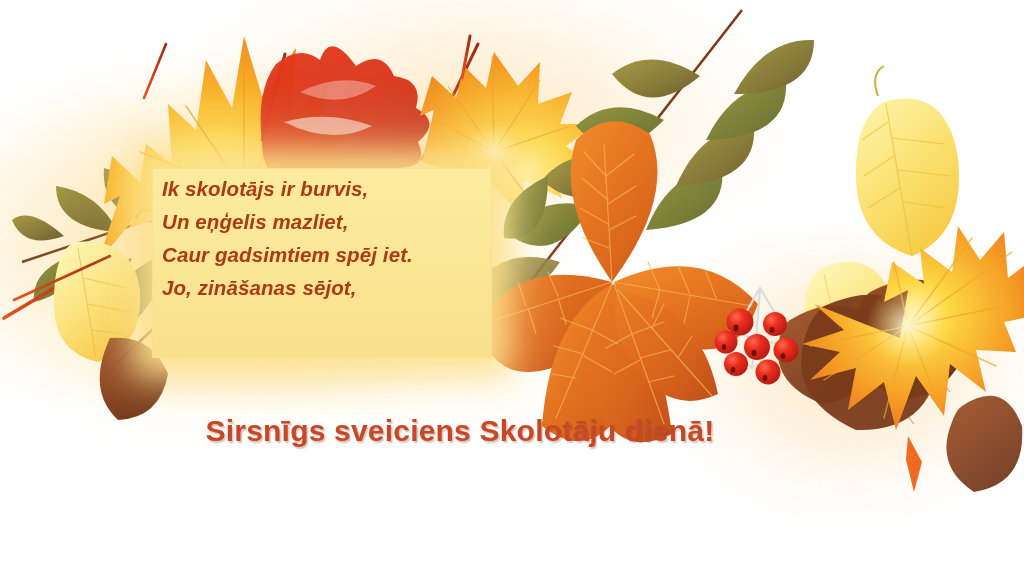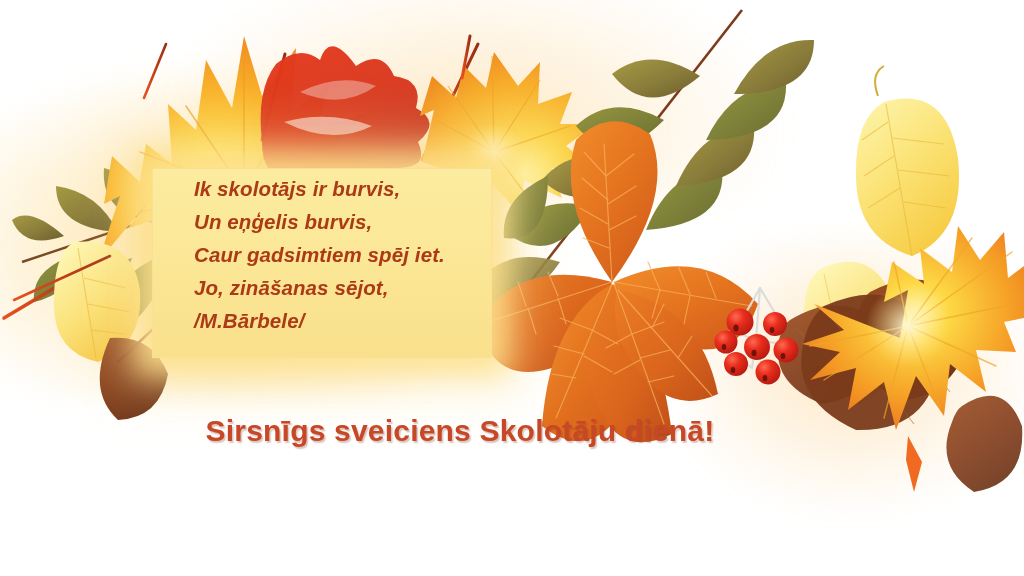--- a/index.html
+++ b/index.html
@@ -46,7 +46,7 @@
     font-size:20.5px;line-height:33px;
     color:#ab3a17;letter-spacing:.1px;white-space:nowrap;
   }
-  #quote-lines div{height:33px;margin-left:32px;}
+  #quote-lines div{height:33px;}
   
   #greeting{
     position:absolute;left:0;top:414px;width:1024px;text-align:center;

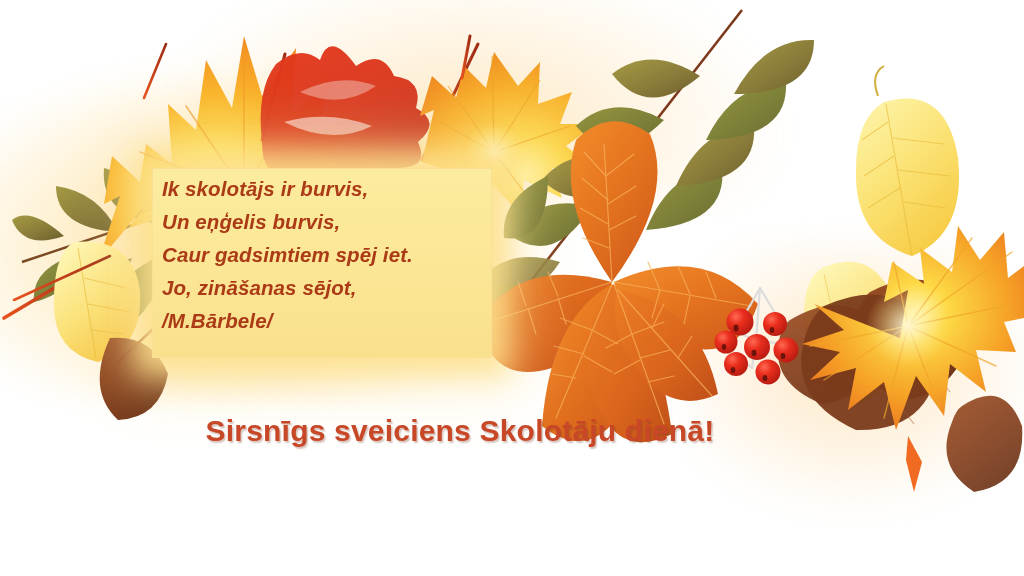--- a/index.html
+++ b/index.html
@@ -428,7 +428,7 @@
   <div id="quote-box"></div>
   <div id="quote-lines">
     <div>Ik skolotājs ir burvis,</div>
-    <div>Un eņģelis burvis,</div>
+    <div>Un eņģelis mazliet,</div>
     <div>Caur gadsimtiem  spēj iet.</div>
     <div>Jo, zināšanas sējot,</div>
     <div>/M.Bārbele/</div>

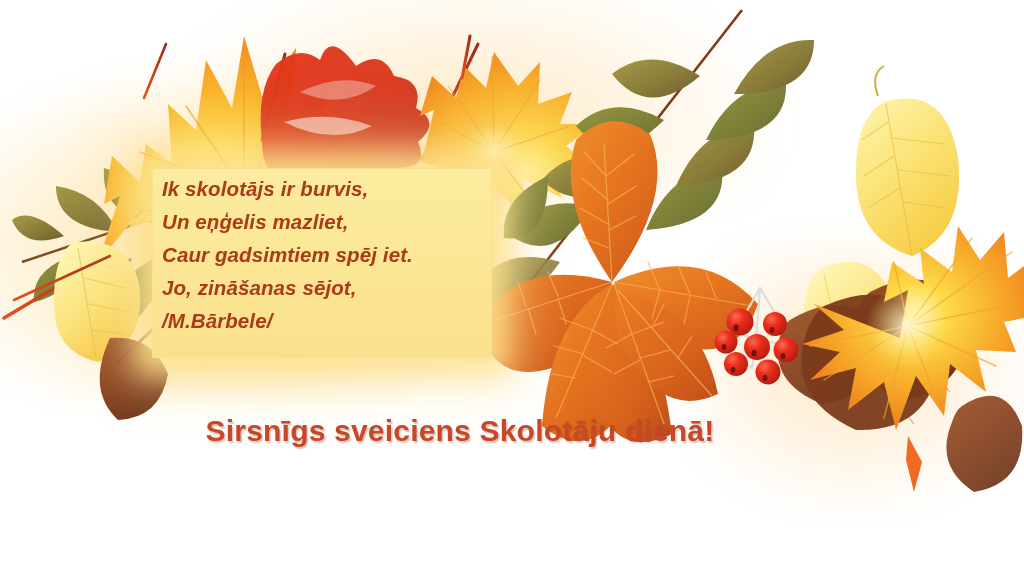--- a/index.html
+++ b/index.html
@@ -431,7 +431,6 @@
     <div>Un eņģelis mazliet,</div>
     <div>Caur gadsimtiem  spēj iet.</div>
     <div>Jo, zināšanas sējot,</div>
-    <div>/M.Bārbele/</div>
   </div>
 
   <div id="greeting">

